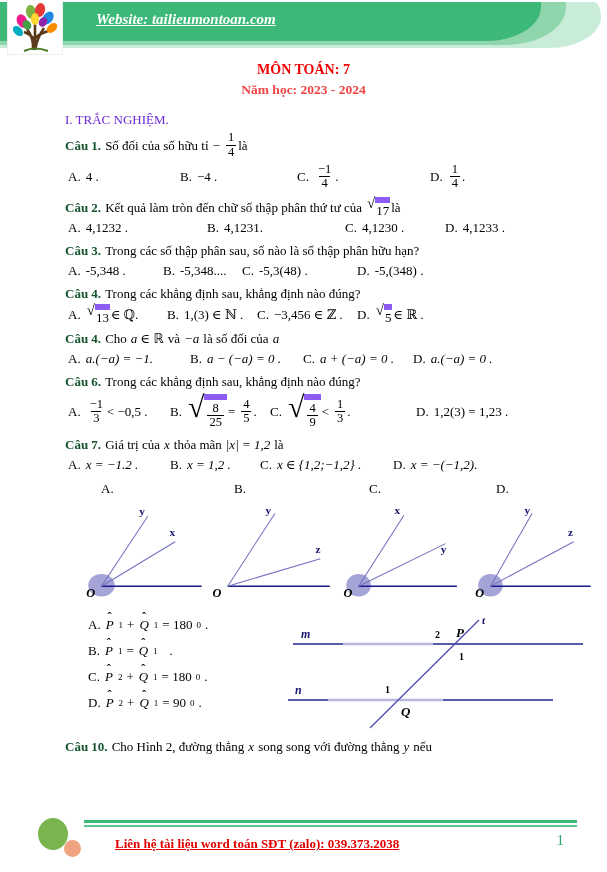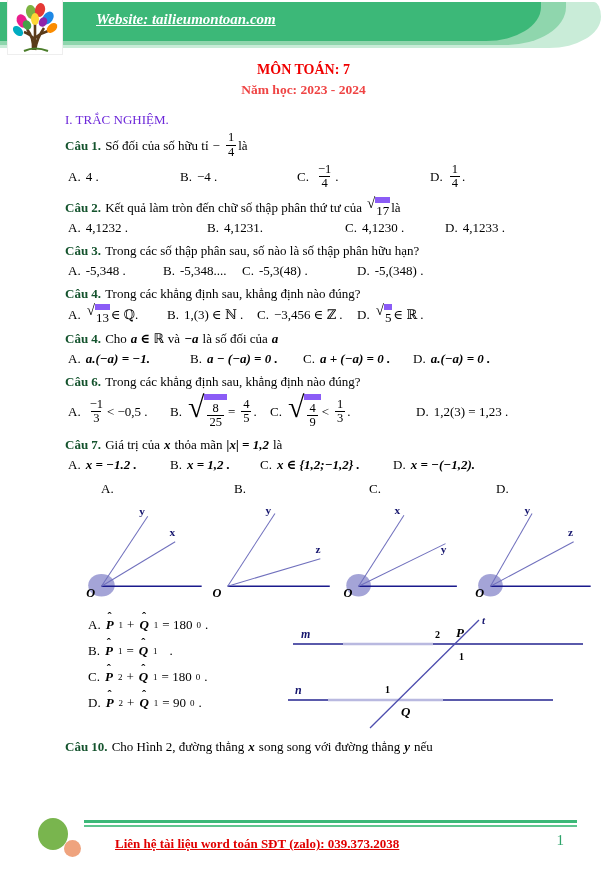--- a/index.html
+++ b/index.html
@@ -27,7 +27,7 @@
   .qline{display:flex;align-items:center;flex-wrap:wrap;min-height:20px;}
   .qline > *{margin-right:4px;}
   .qlabel{color:#14532d;font-weight:bold;}
-  .mi{font-style:italic;font-weight:bold;}
+  .mi{font-style:italic;}
   .opts{display:flex;align-items:center;padding-left:3px;min-height:20px;}
   .cell{display:flex;align-items:center;}
   .cell > *{margin-right:4px;}

